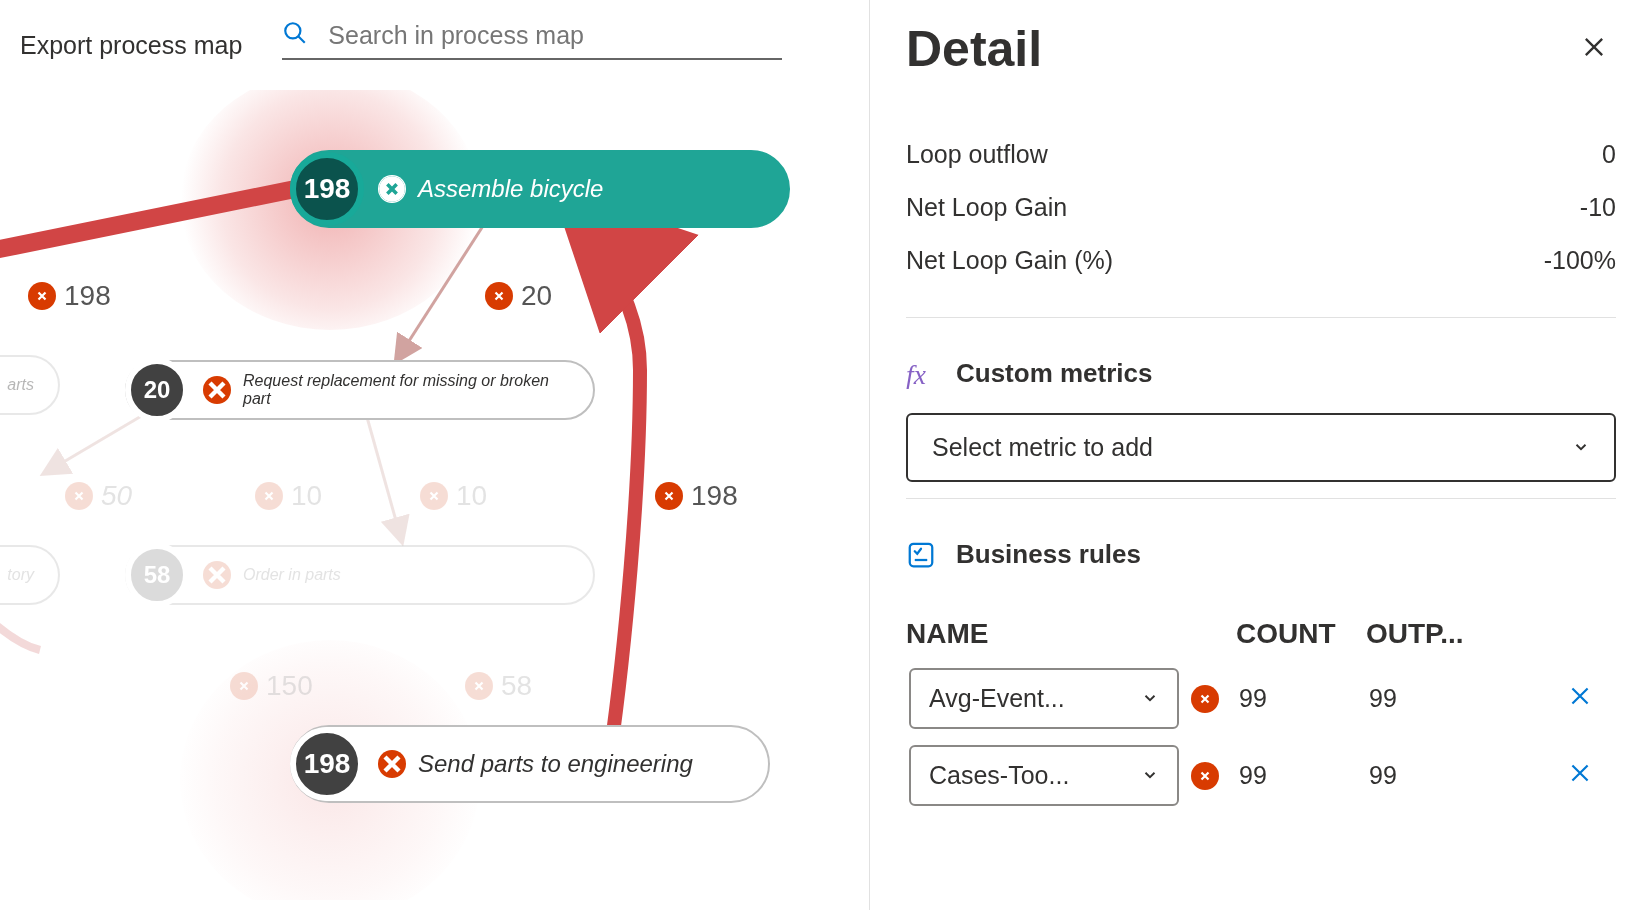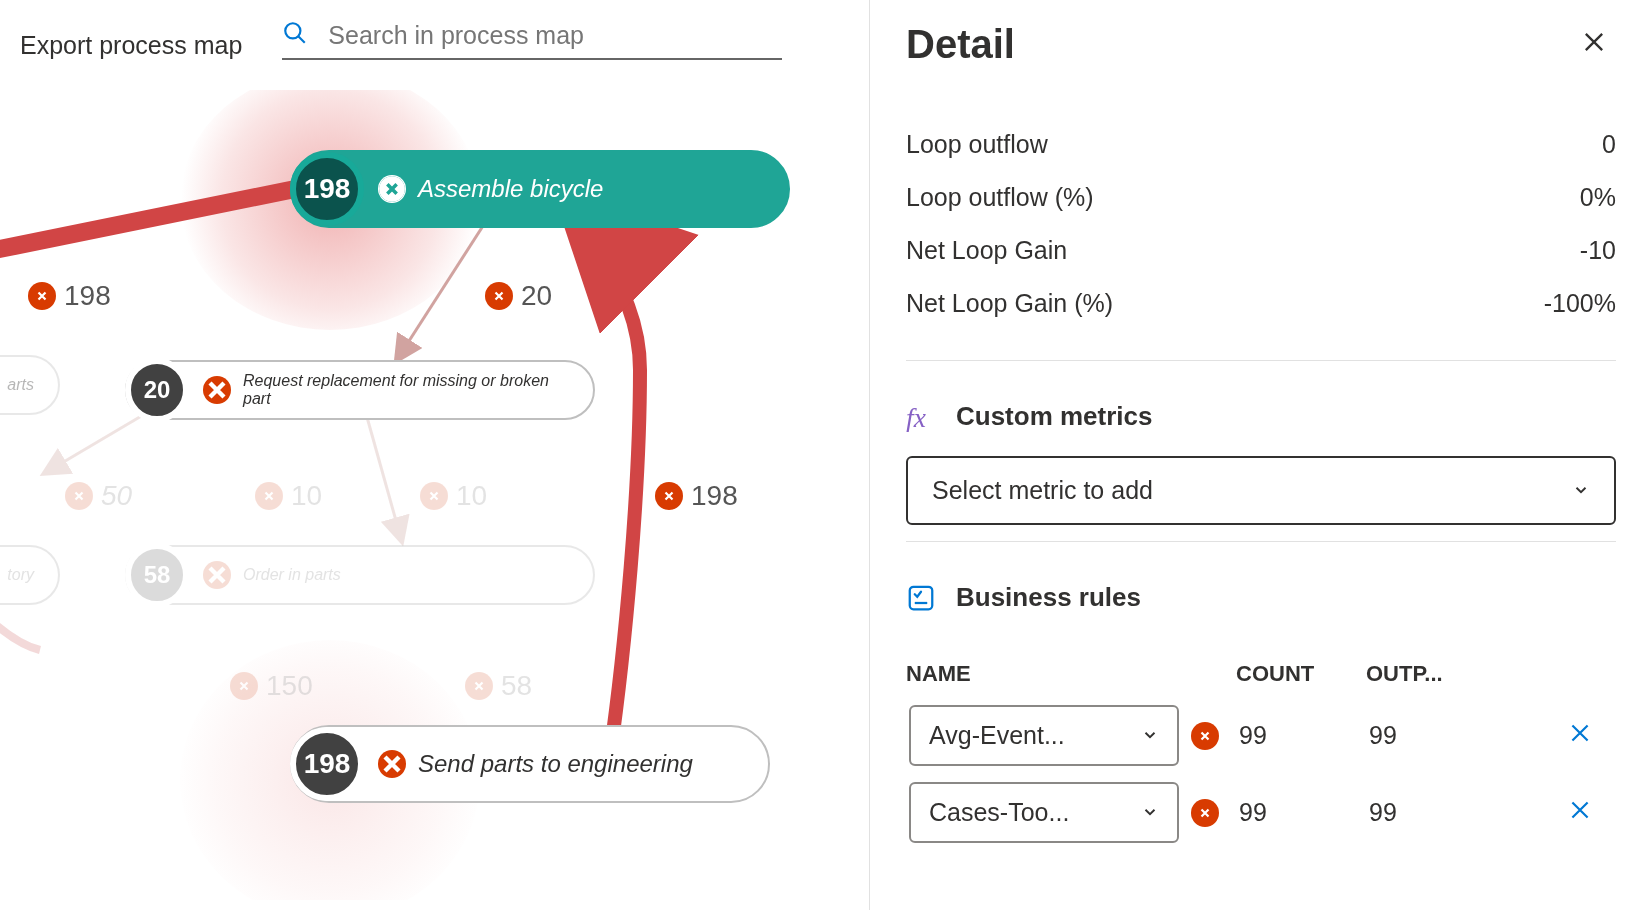--- a/index.html
+++ b/index.html
@@ -135,7 +135,7 @@
       align-items: center;
       margin-bottom: 50px;
     }
-    .panel-title { font-size: 40px; font-weight: 700; }
+    .panel-title { font-size: 50px; font-weight: 700; }
     .close-btn { cursor: pointer; padding: 8px; }
     .close-btn svg { width: 28px; height: 28px; stroke: #323130; }
     .metrics-list { margin-bottom: 40px; border-bottom: 1px solid #e1e1e1; padding-bottom: 30px; }

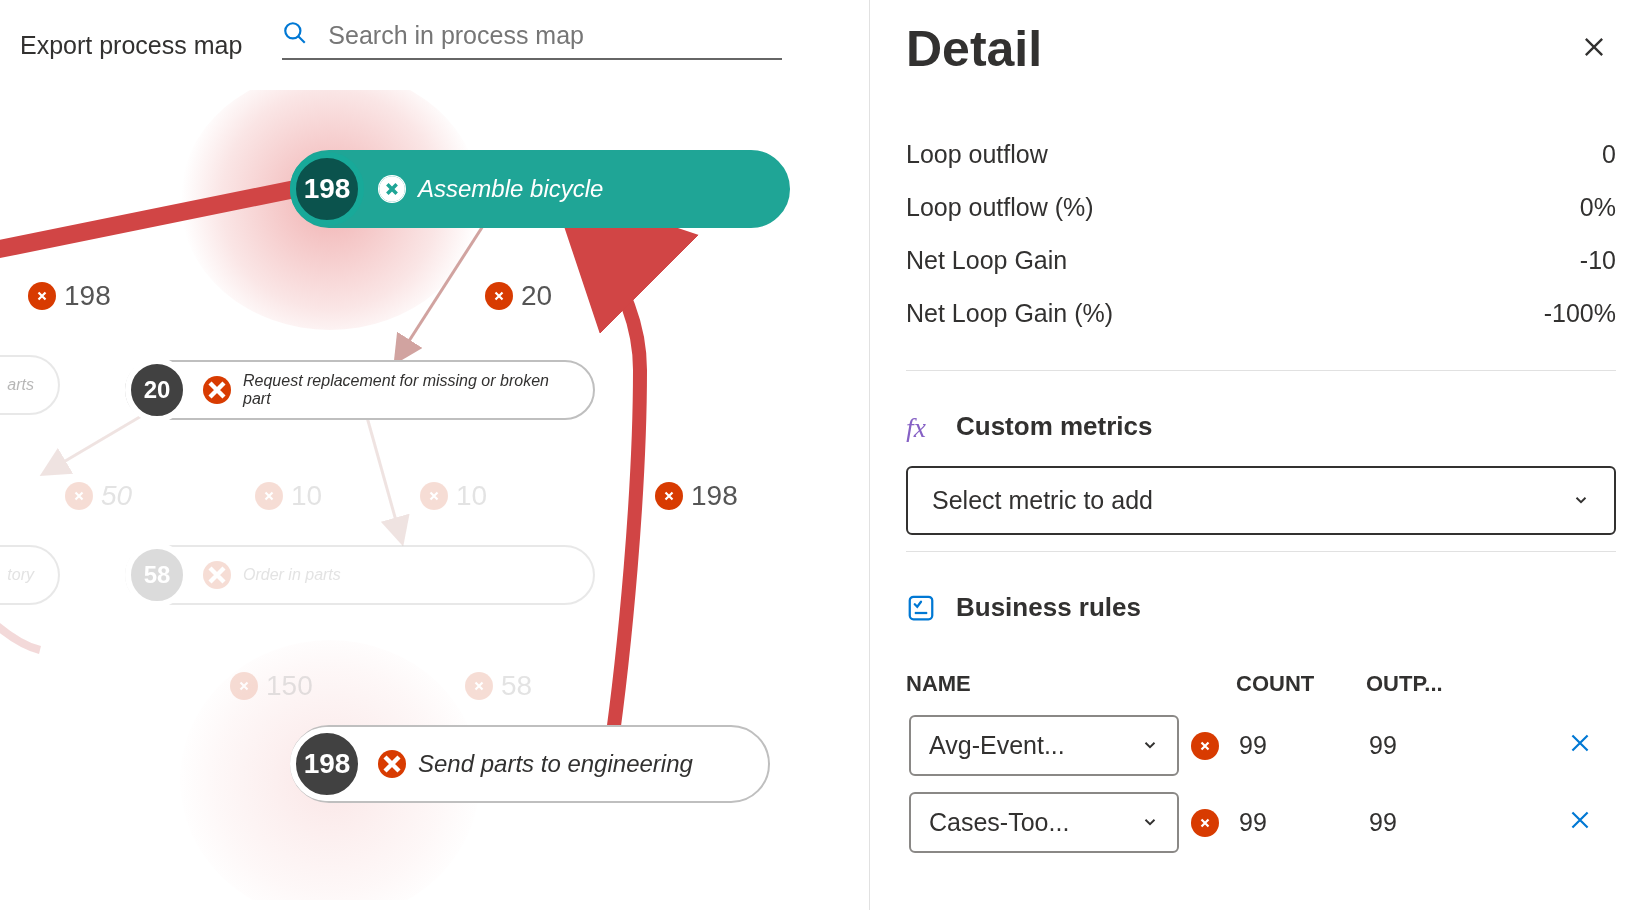--- a/index.html
+++ b/index.html
@@ -385,10 +385,6 @@
     <div class="metric-row">
       <span>Loop outflow</span>
       <span>0</span>
-    </div>
-    <div class="metric-row">
-      <span>Loop outflow (%)</span>
-      <span>0%</span>
     </div>
     <div class="metric-row">
       <span>Net Loop Gain</span>

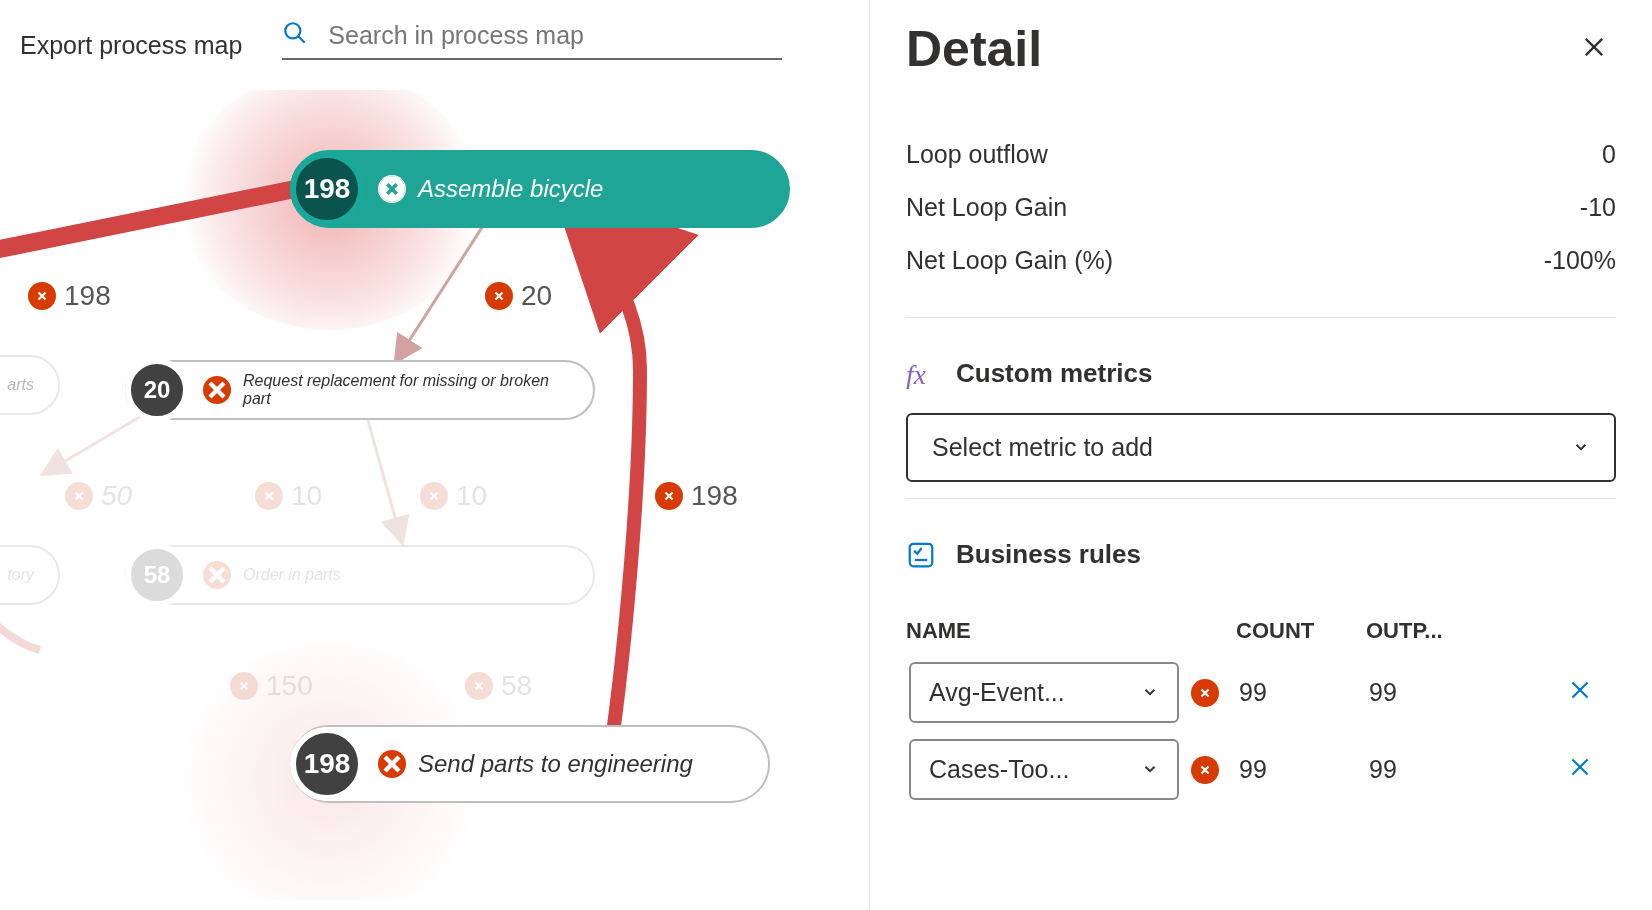--- a/index.html
+++ b/index.html
@@ -167,7 +167,7 @@
     .custom-metrics-section { border-bottom: 1px solid #e1e1e1; padding-bottom: 16px; margin-bottom: 40px; }
     .rules-table-header {
       display: flex;
-      font-size: 22px;
+      font-size: 28px;
       font-weight: 600;
       color: #323130;
       padding: 24px 0 10px 0;

